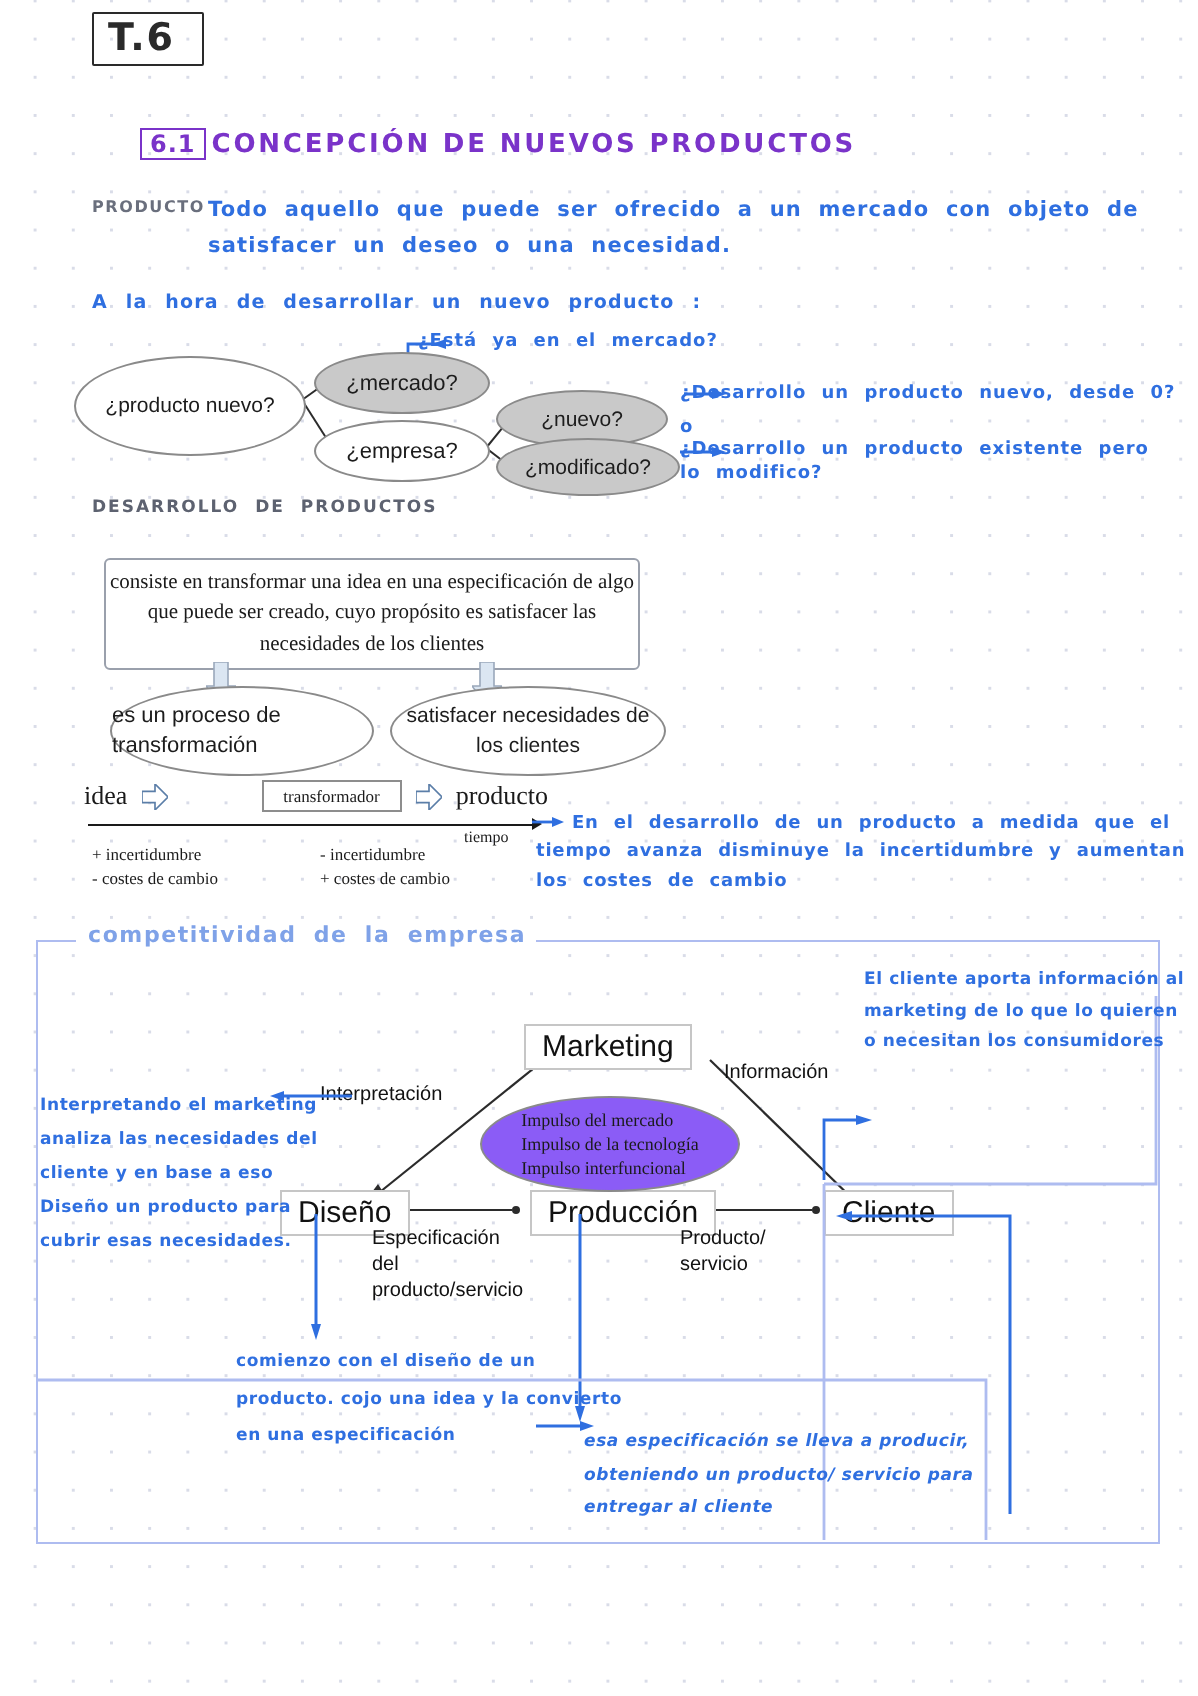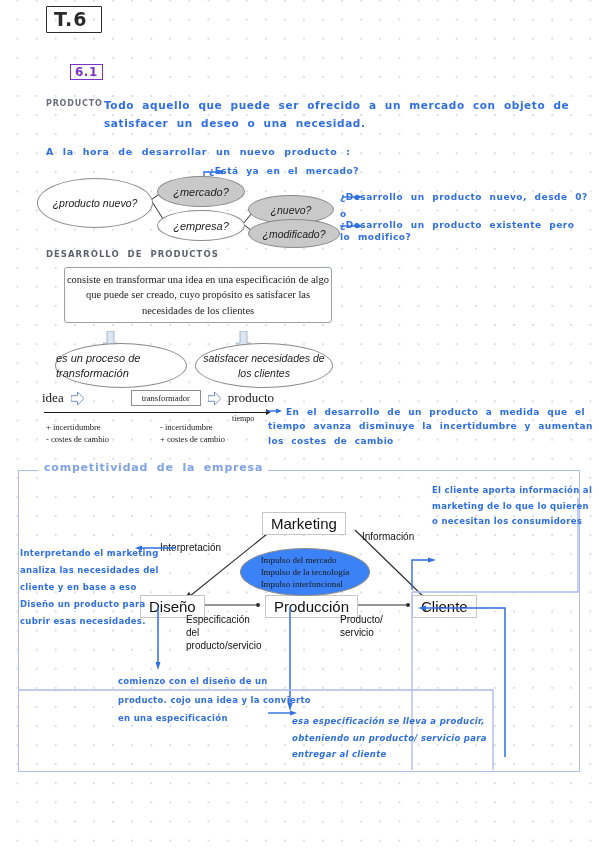--- a/index.html
+++ b/index.html
@@ -153,6 +153,7 @@
 
 <div class="abs" id="h61-wrap">
   <span id="h61-code">6.1</span>
+  <span id="h61-text">CONCEPCIÓN DE NUEVOS   PRODUCTOS</span>
 </div>
 
 <div class="abs hand hand-gray" id="producto-label">PRODUCTO :</div>

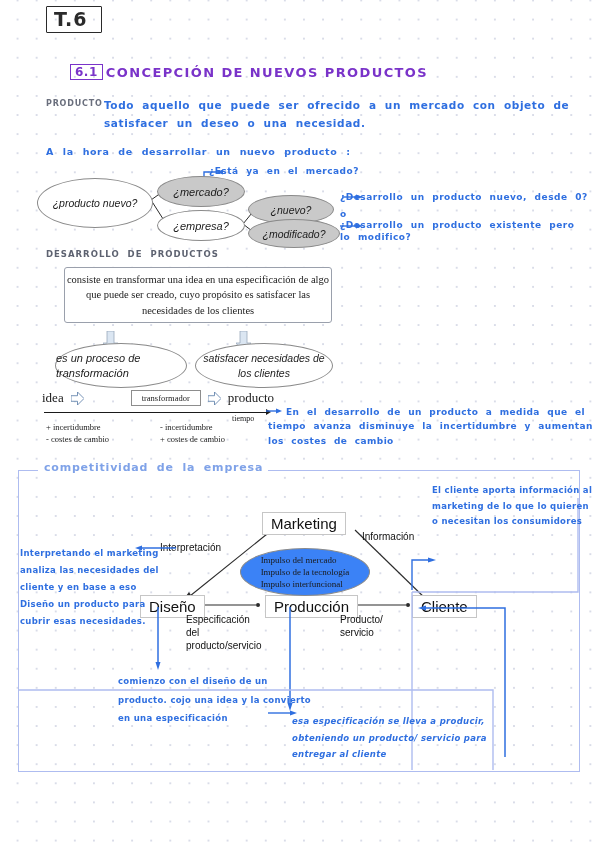--- a/index.html
+++ b/index.html
@@ -62,7 +62,6 @@
     display:flex;align-items:center;justify-content:center;
     font-family:"Liberation Sans",sans-serif;color:#1c1c1c;
     background:#ffffff;
-    font-style:italic;
   }
   .ell.gray{background:#c9c9c9;}
   #ell-producto-nuevo{left:37px;top:178px;width:114px;height:48px;font-size:10.5px;}

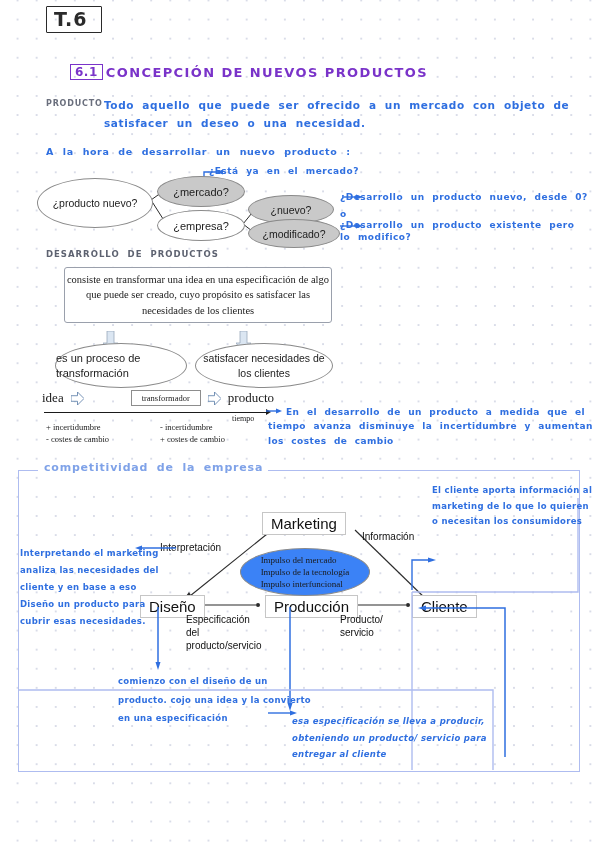--- a/index.html
+++ b/index.html
@@ -82,9 +82,9 @@
 
   
   #def-box{
-    left:52px;top:267px;width:266px;height:54px;border:1.1px solid #9aa0ac;border-radius:3px;
+    left:52px;top:279px;width:266px;height:54px;border:1.1px solid #9aa0ac;border-radius:3px;
     display:flex;align-items:center;justify-content:center;text-align:center;
-    font-size:10.5px;line-height:1.45;background:#fff;margin-left:12px;
+    font-size:10.5px;line-height:1.45;background:#fff;
   }
   .fat-arrow{width:15px;height:22px;}
   #arrow-left-down{left:103px;top:331px;}

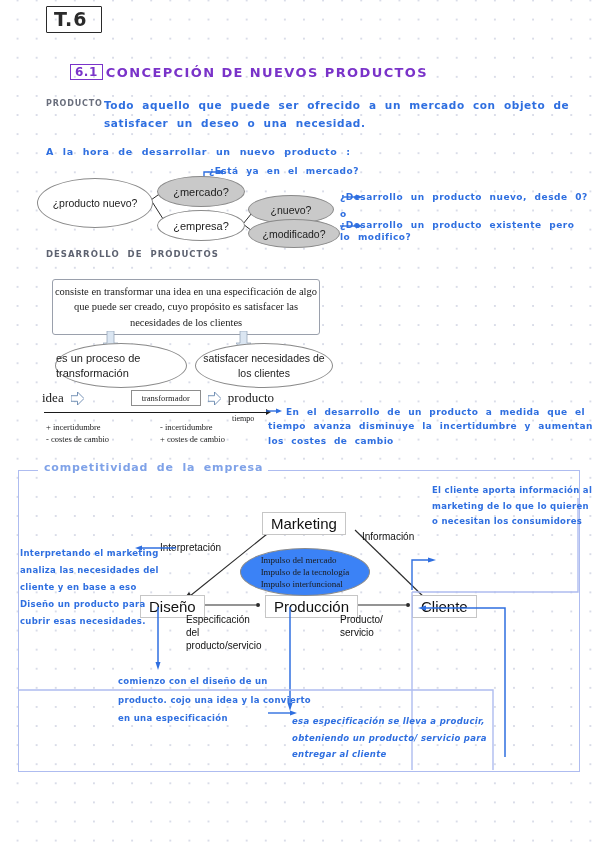--- a/index.html
+++ b/index.html
@@ -127,7 +127,7 @@
 
   #ell-impulso{
     left:240px;top:548px;width:128px;height:46px;border:1px solid #8a8a8a;border-radius:50%;
-    display:flex;align-items:center;justify-content:center;background:#3b82f6;
+    display:flex;align-items:center;justify-content:center;background:#8b5cf6;
   }
   #ell-impulso div{font-size:9px;line-height:1.35;text-align:left;}
 

